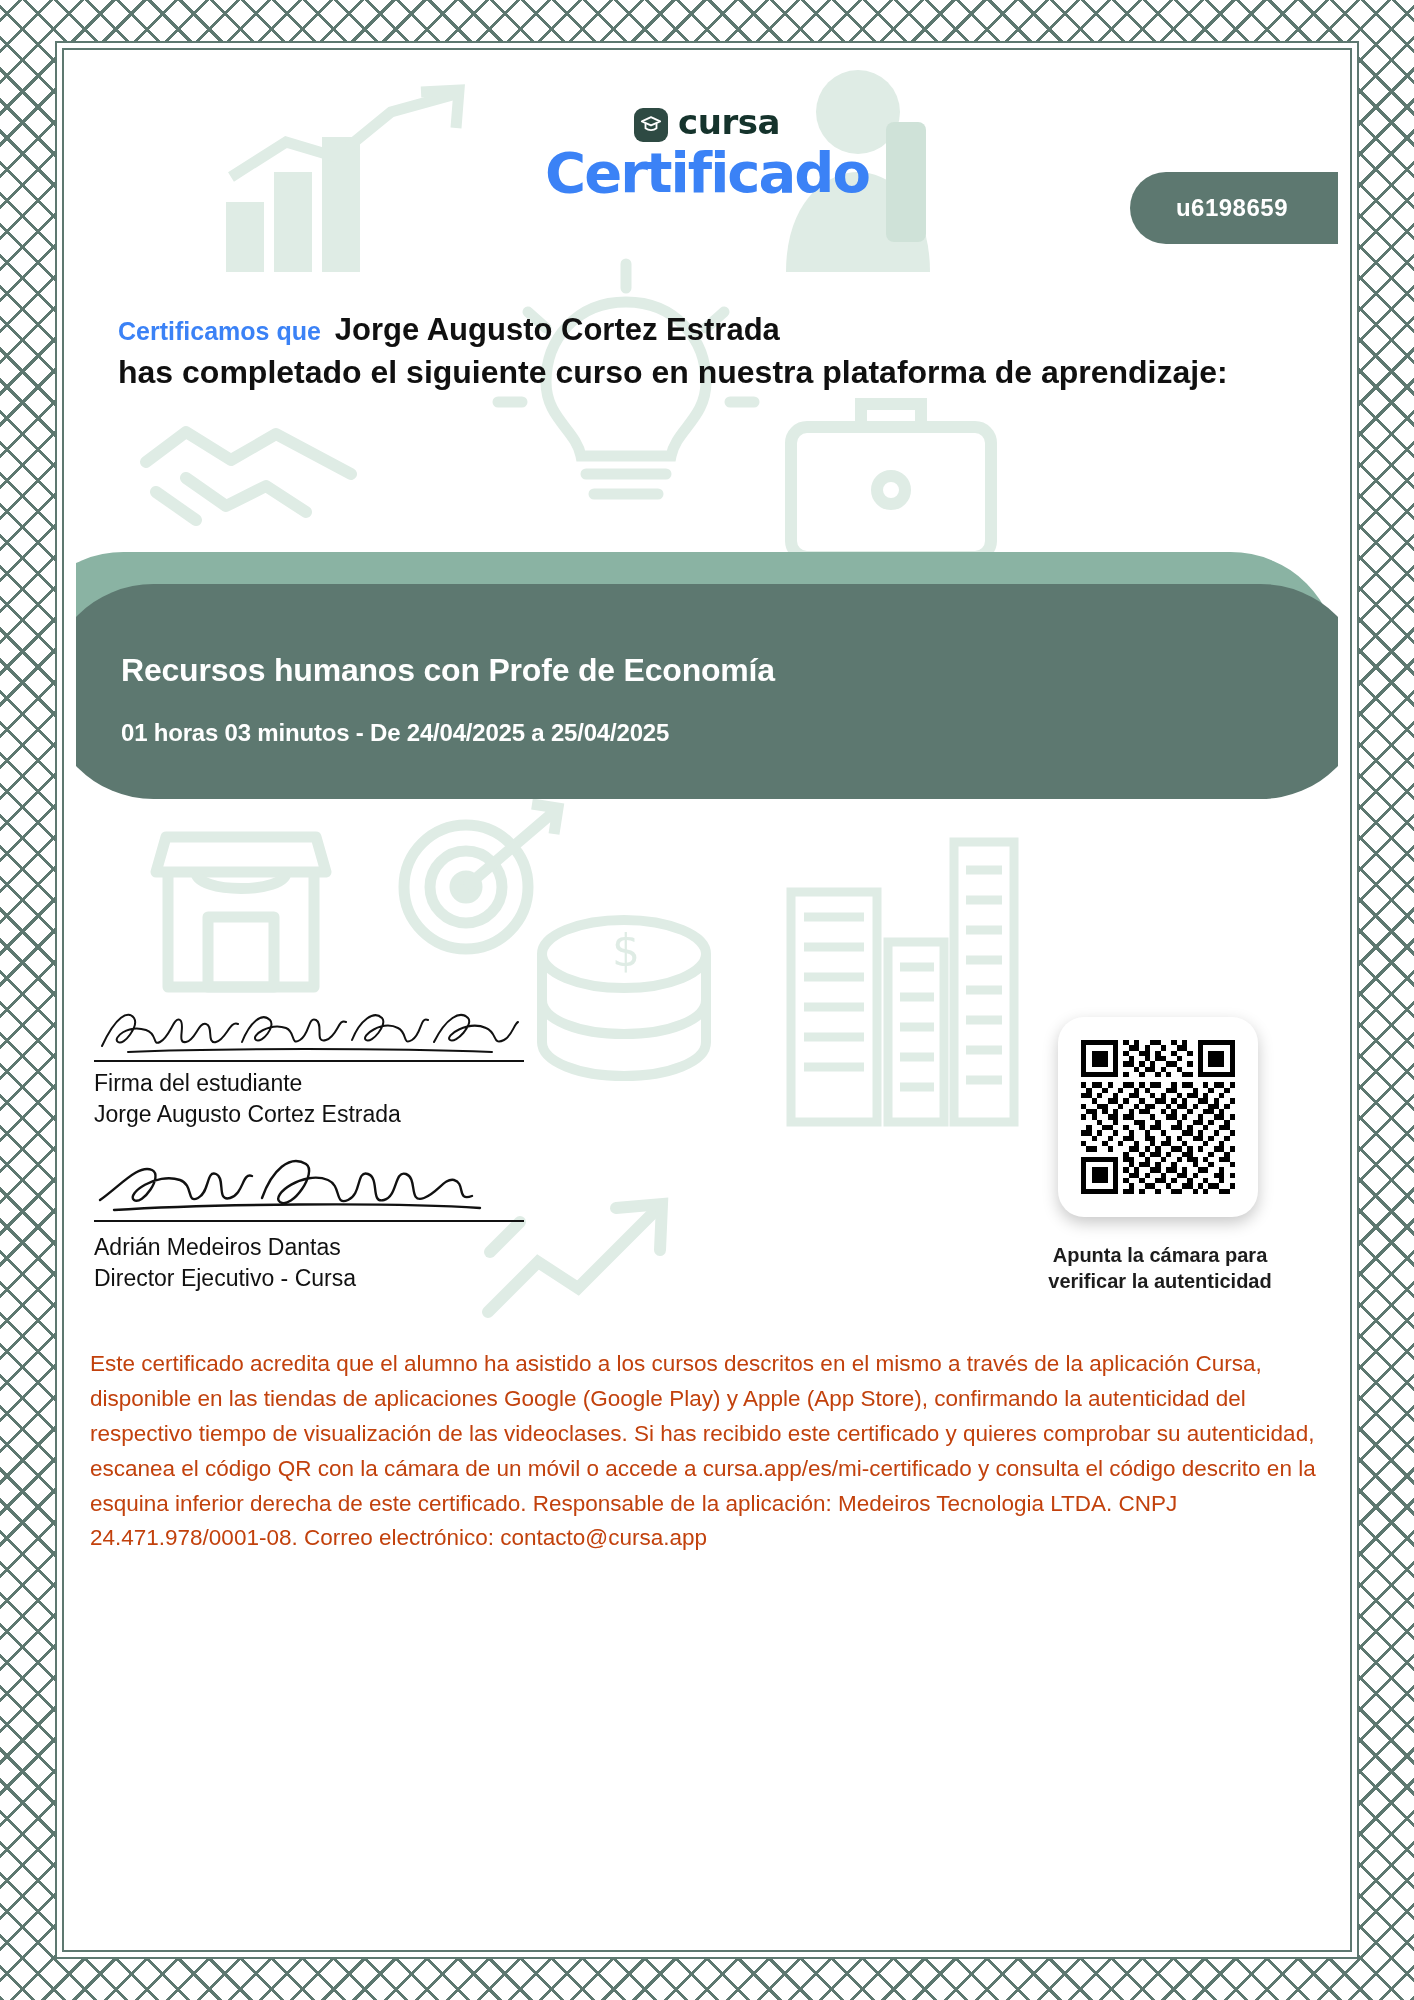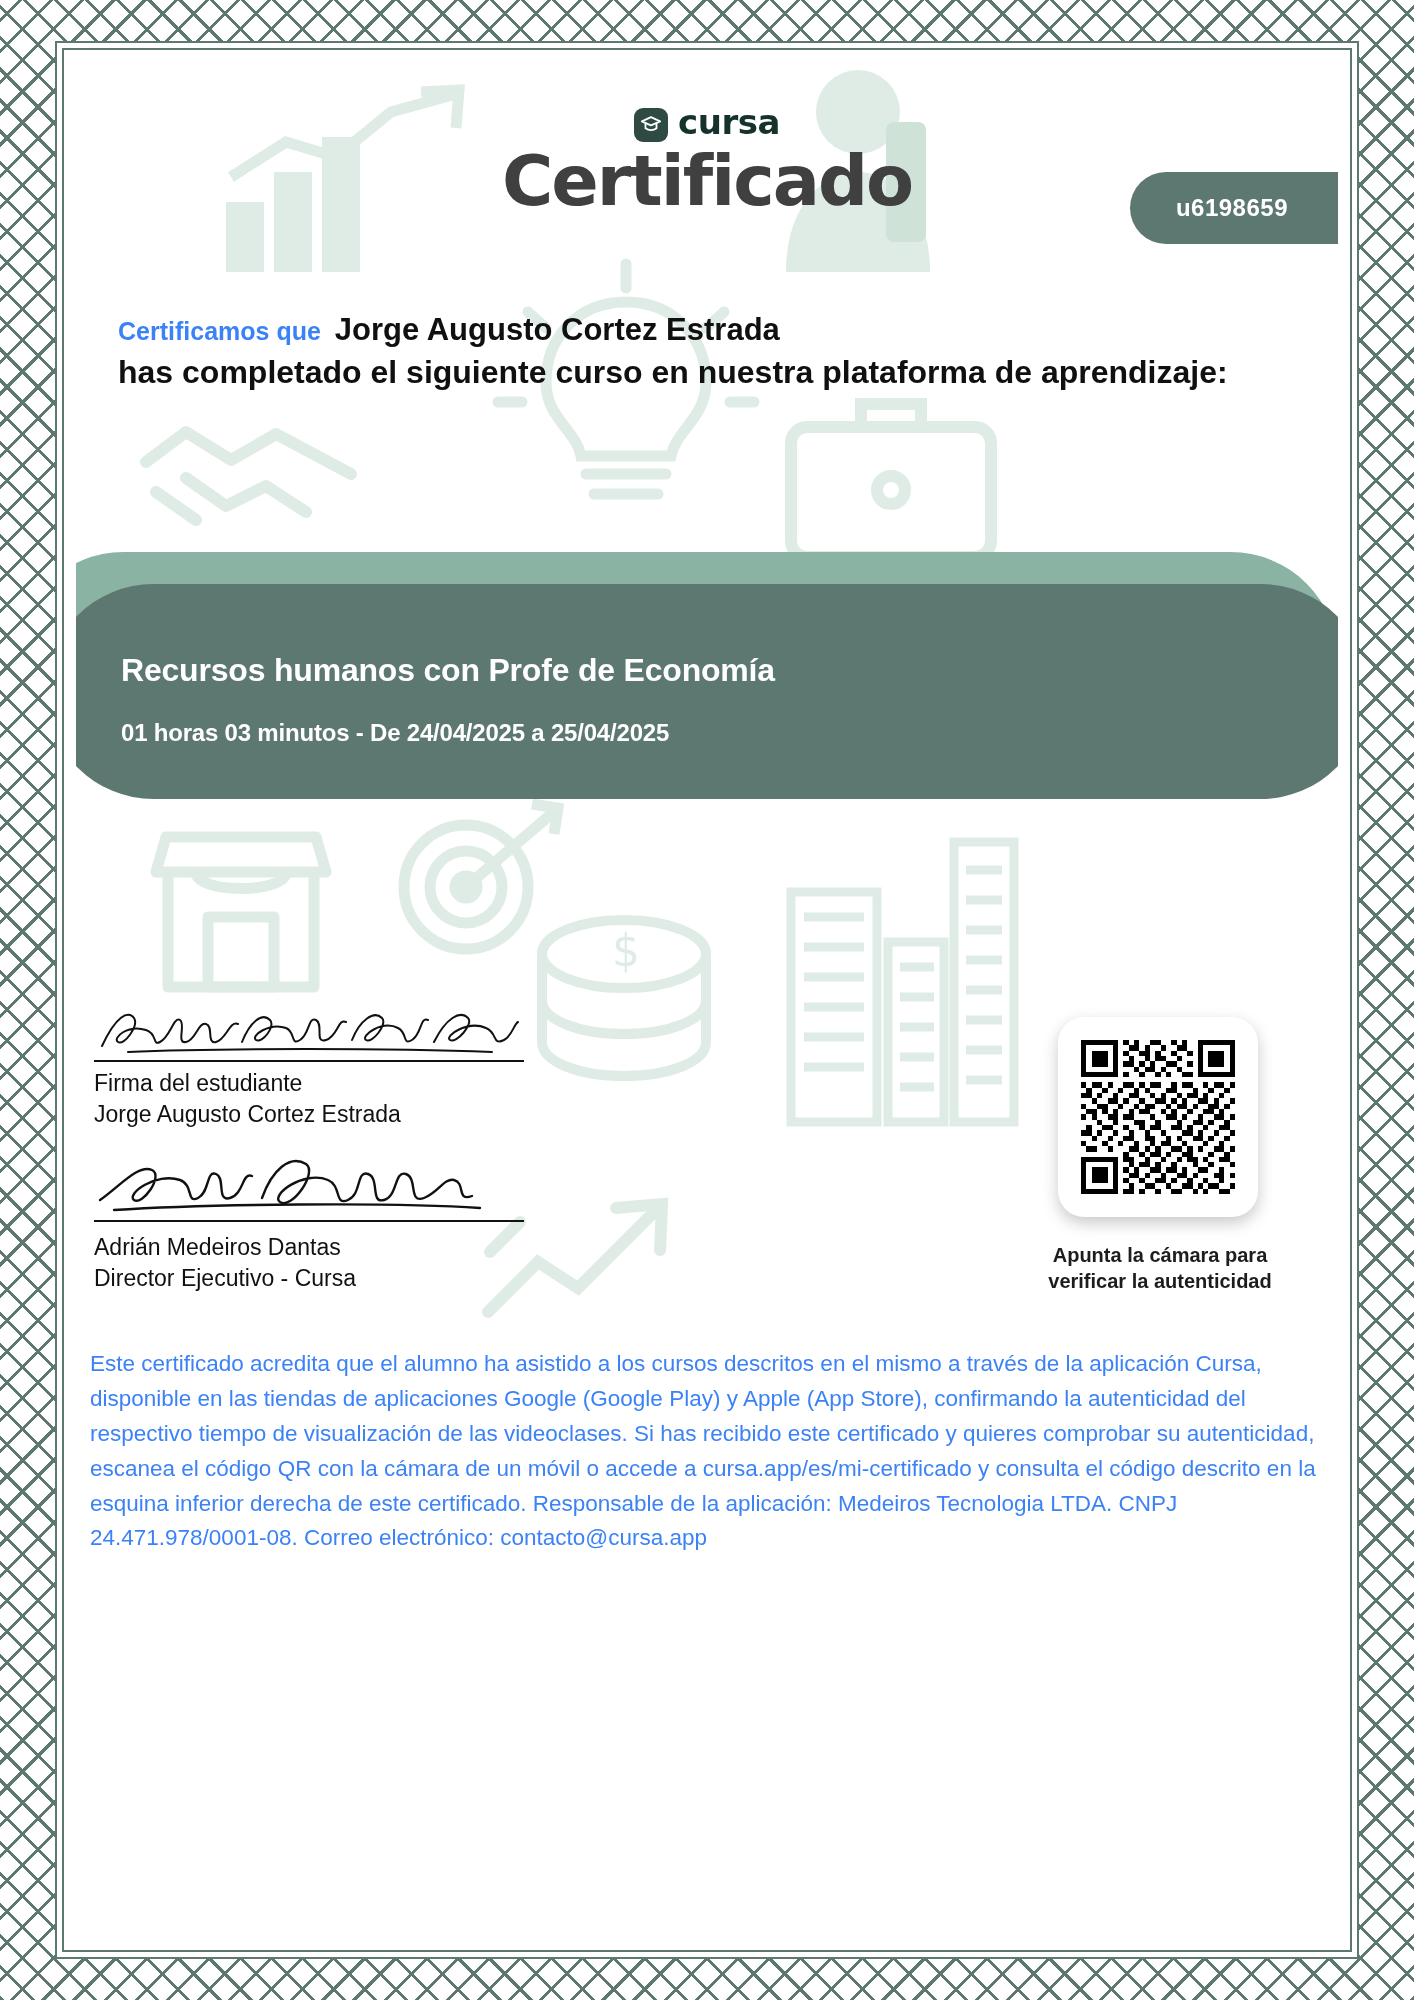--- a/index.html
+++ b/index.html
@@ -88,10 +88,10 @@
     top: 78px;
     left: 0; right: 0;
     text-align: center;
-    font-size: 70px;
+    font-size: 56px;
     font-weight: bold;
     letter-spacing: -2px;
-    color: #404040;
+    color: #3b82f6;
     font-family: "DejaVu Sans", sans-serif;
   }
 

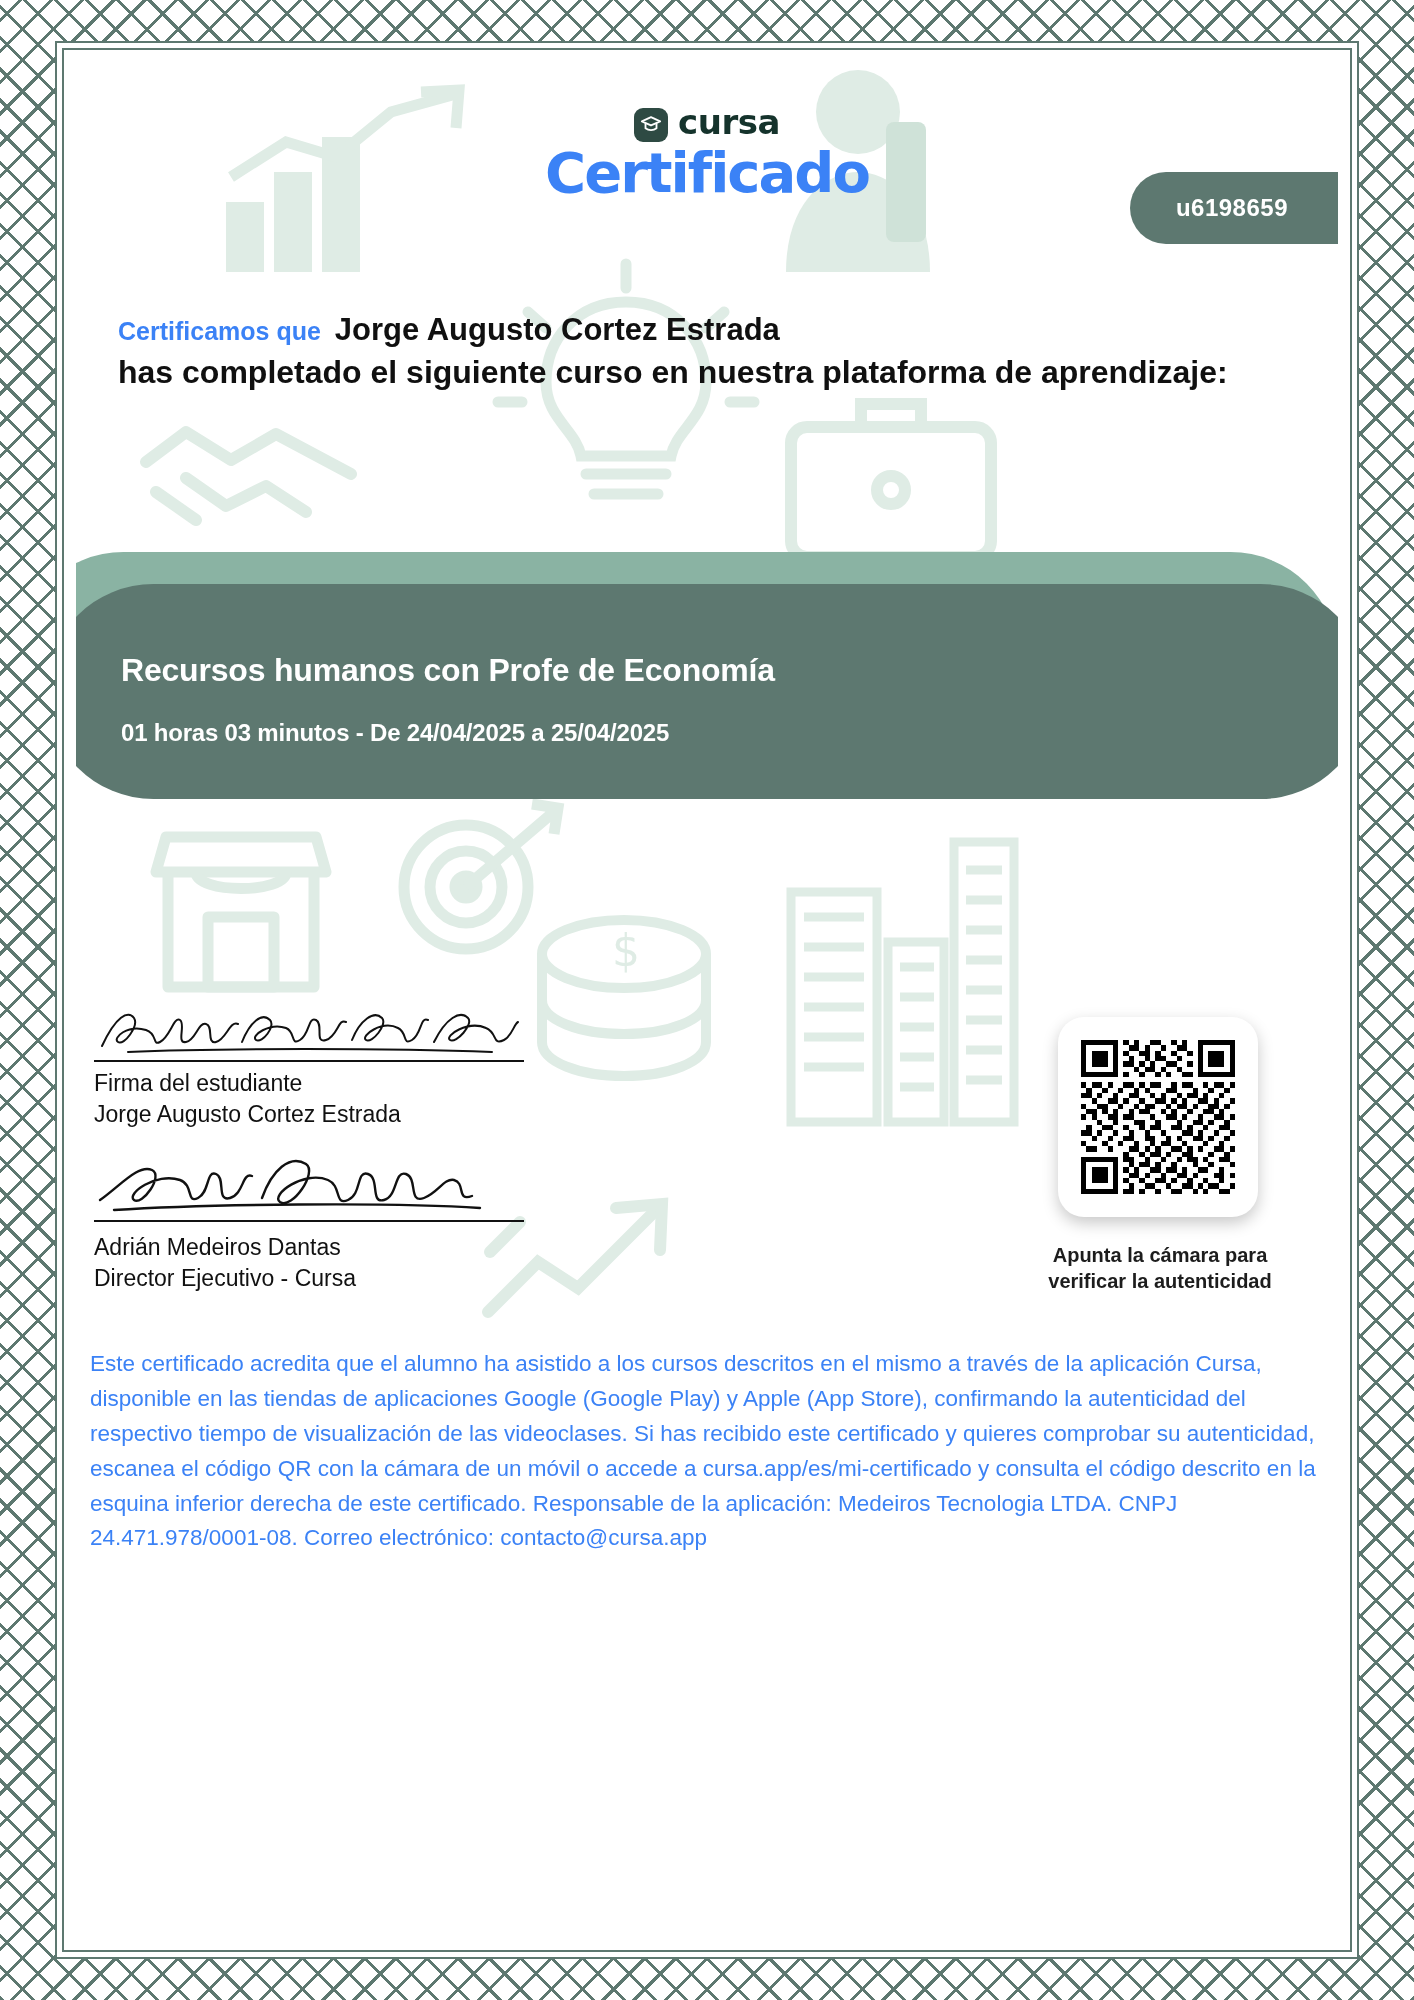--- a/index.html
+++ b/index.html
@@ -229,7 +229,7 @@
     top: 1285px;
     font-size: 22.5px;
     line-height: 1.55;
-    color: #3b82f6;
+    color: #c2410c;
   }
 </style>
 </head>

